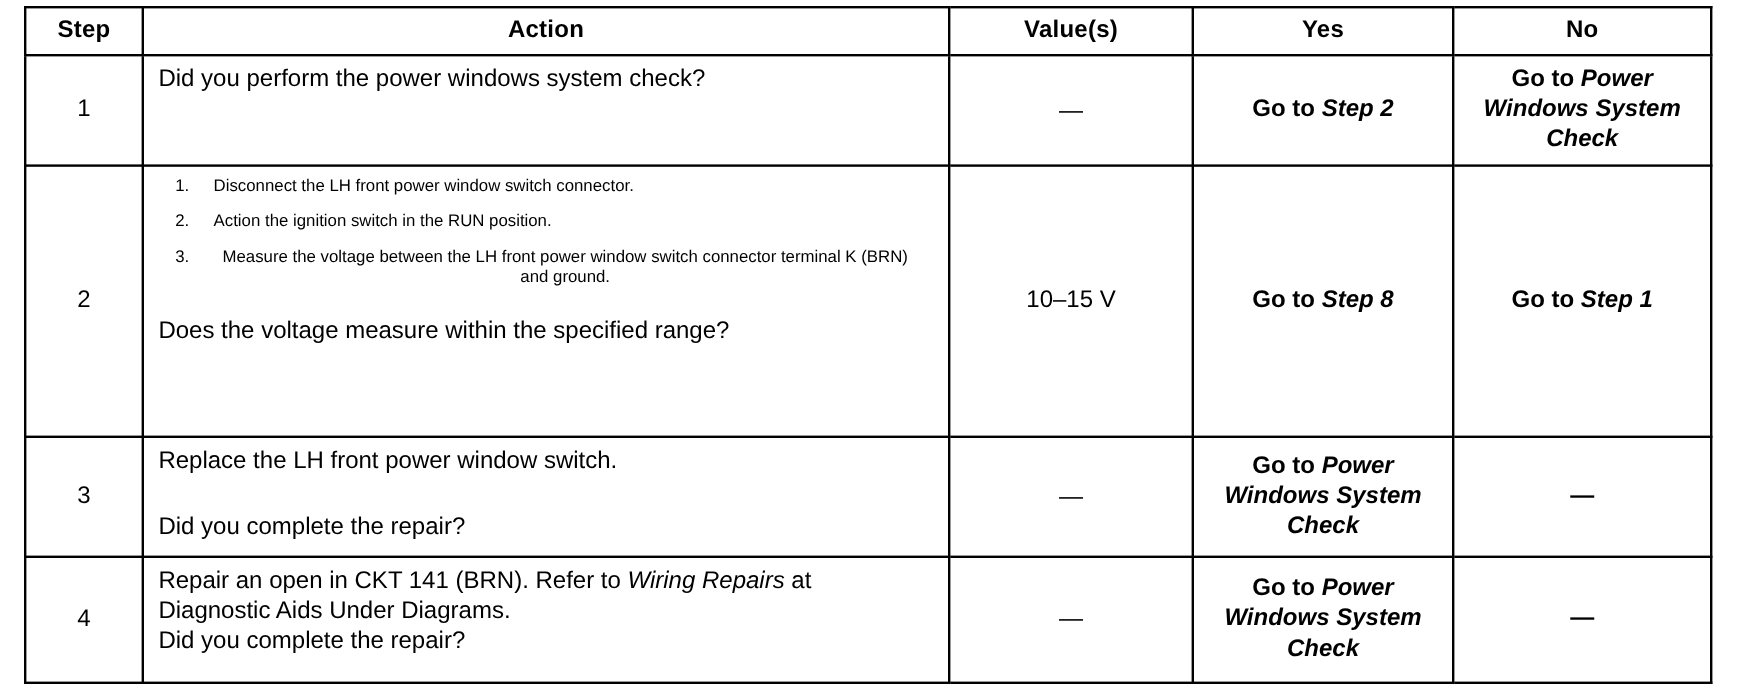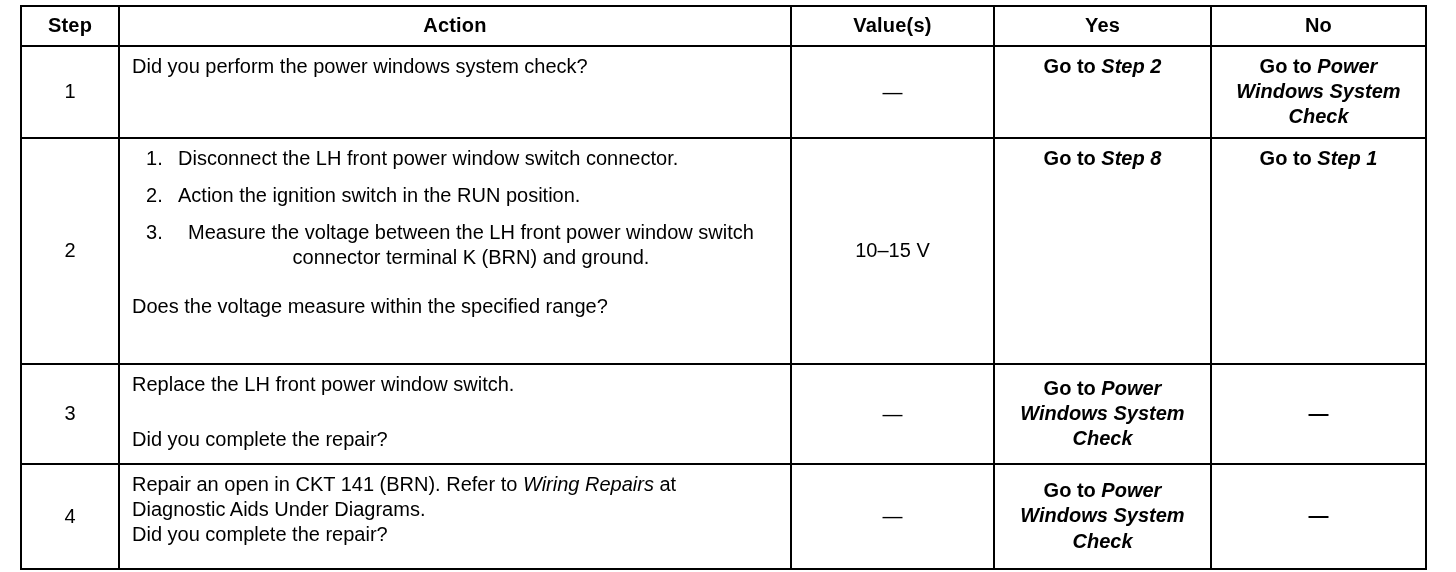--- a/index.html
+++ b/index.html
@@ -97,7 +97,7 @@
     font-weight: bold;
   }
   .yn-cell.top    { align-items: flex-start; }
-  .yn-cell.bottom { align-items: flex-start;   }
+  .yn-cell.bottom { align-items: center;   }
   .yn-cell.middle { align-items: center;     }
 
   .yn-cell .txt { width: 100%; }

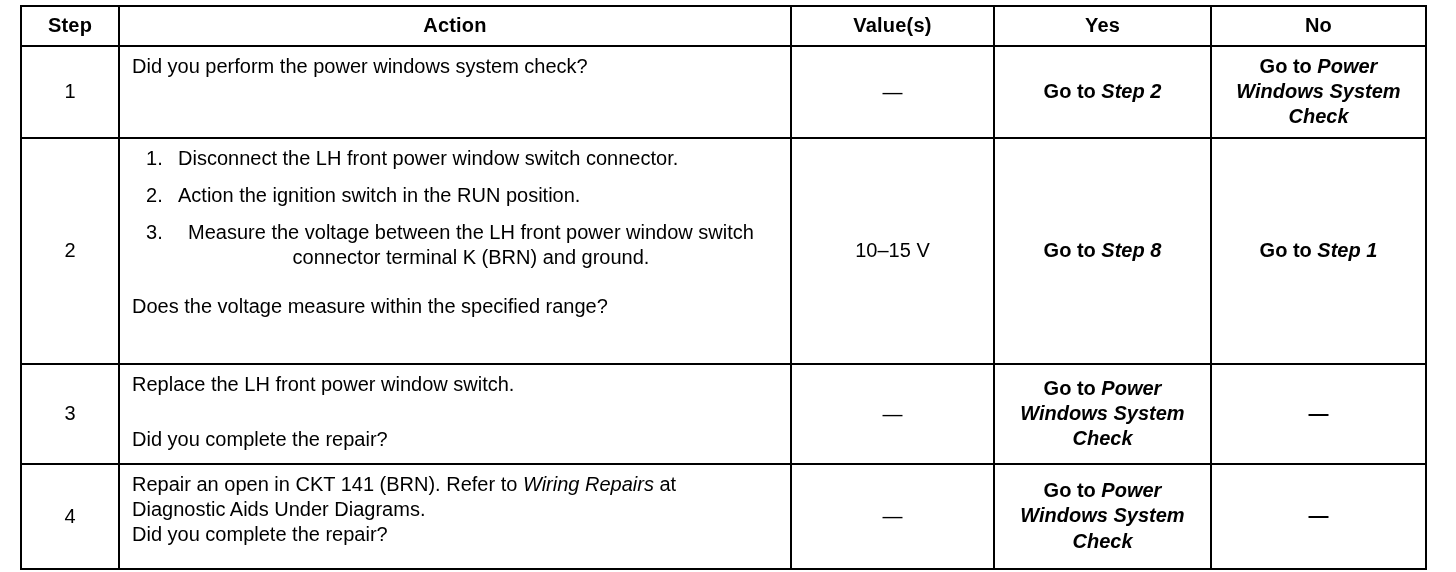--- a/index.html
+++ b/index.html
@@ -114,7 +114,7 @@
     counter-increment: stepnum;
     padding-left: 46px;
     margin: 0 0 12px 0;
-    font-size: 20px;
+    font-size: 14px;
     line-height: 1.26;
   }
   ol.steps > li:last-child { margin-bottom: 0; text-align: center; }

